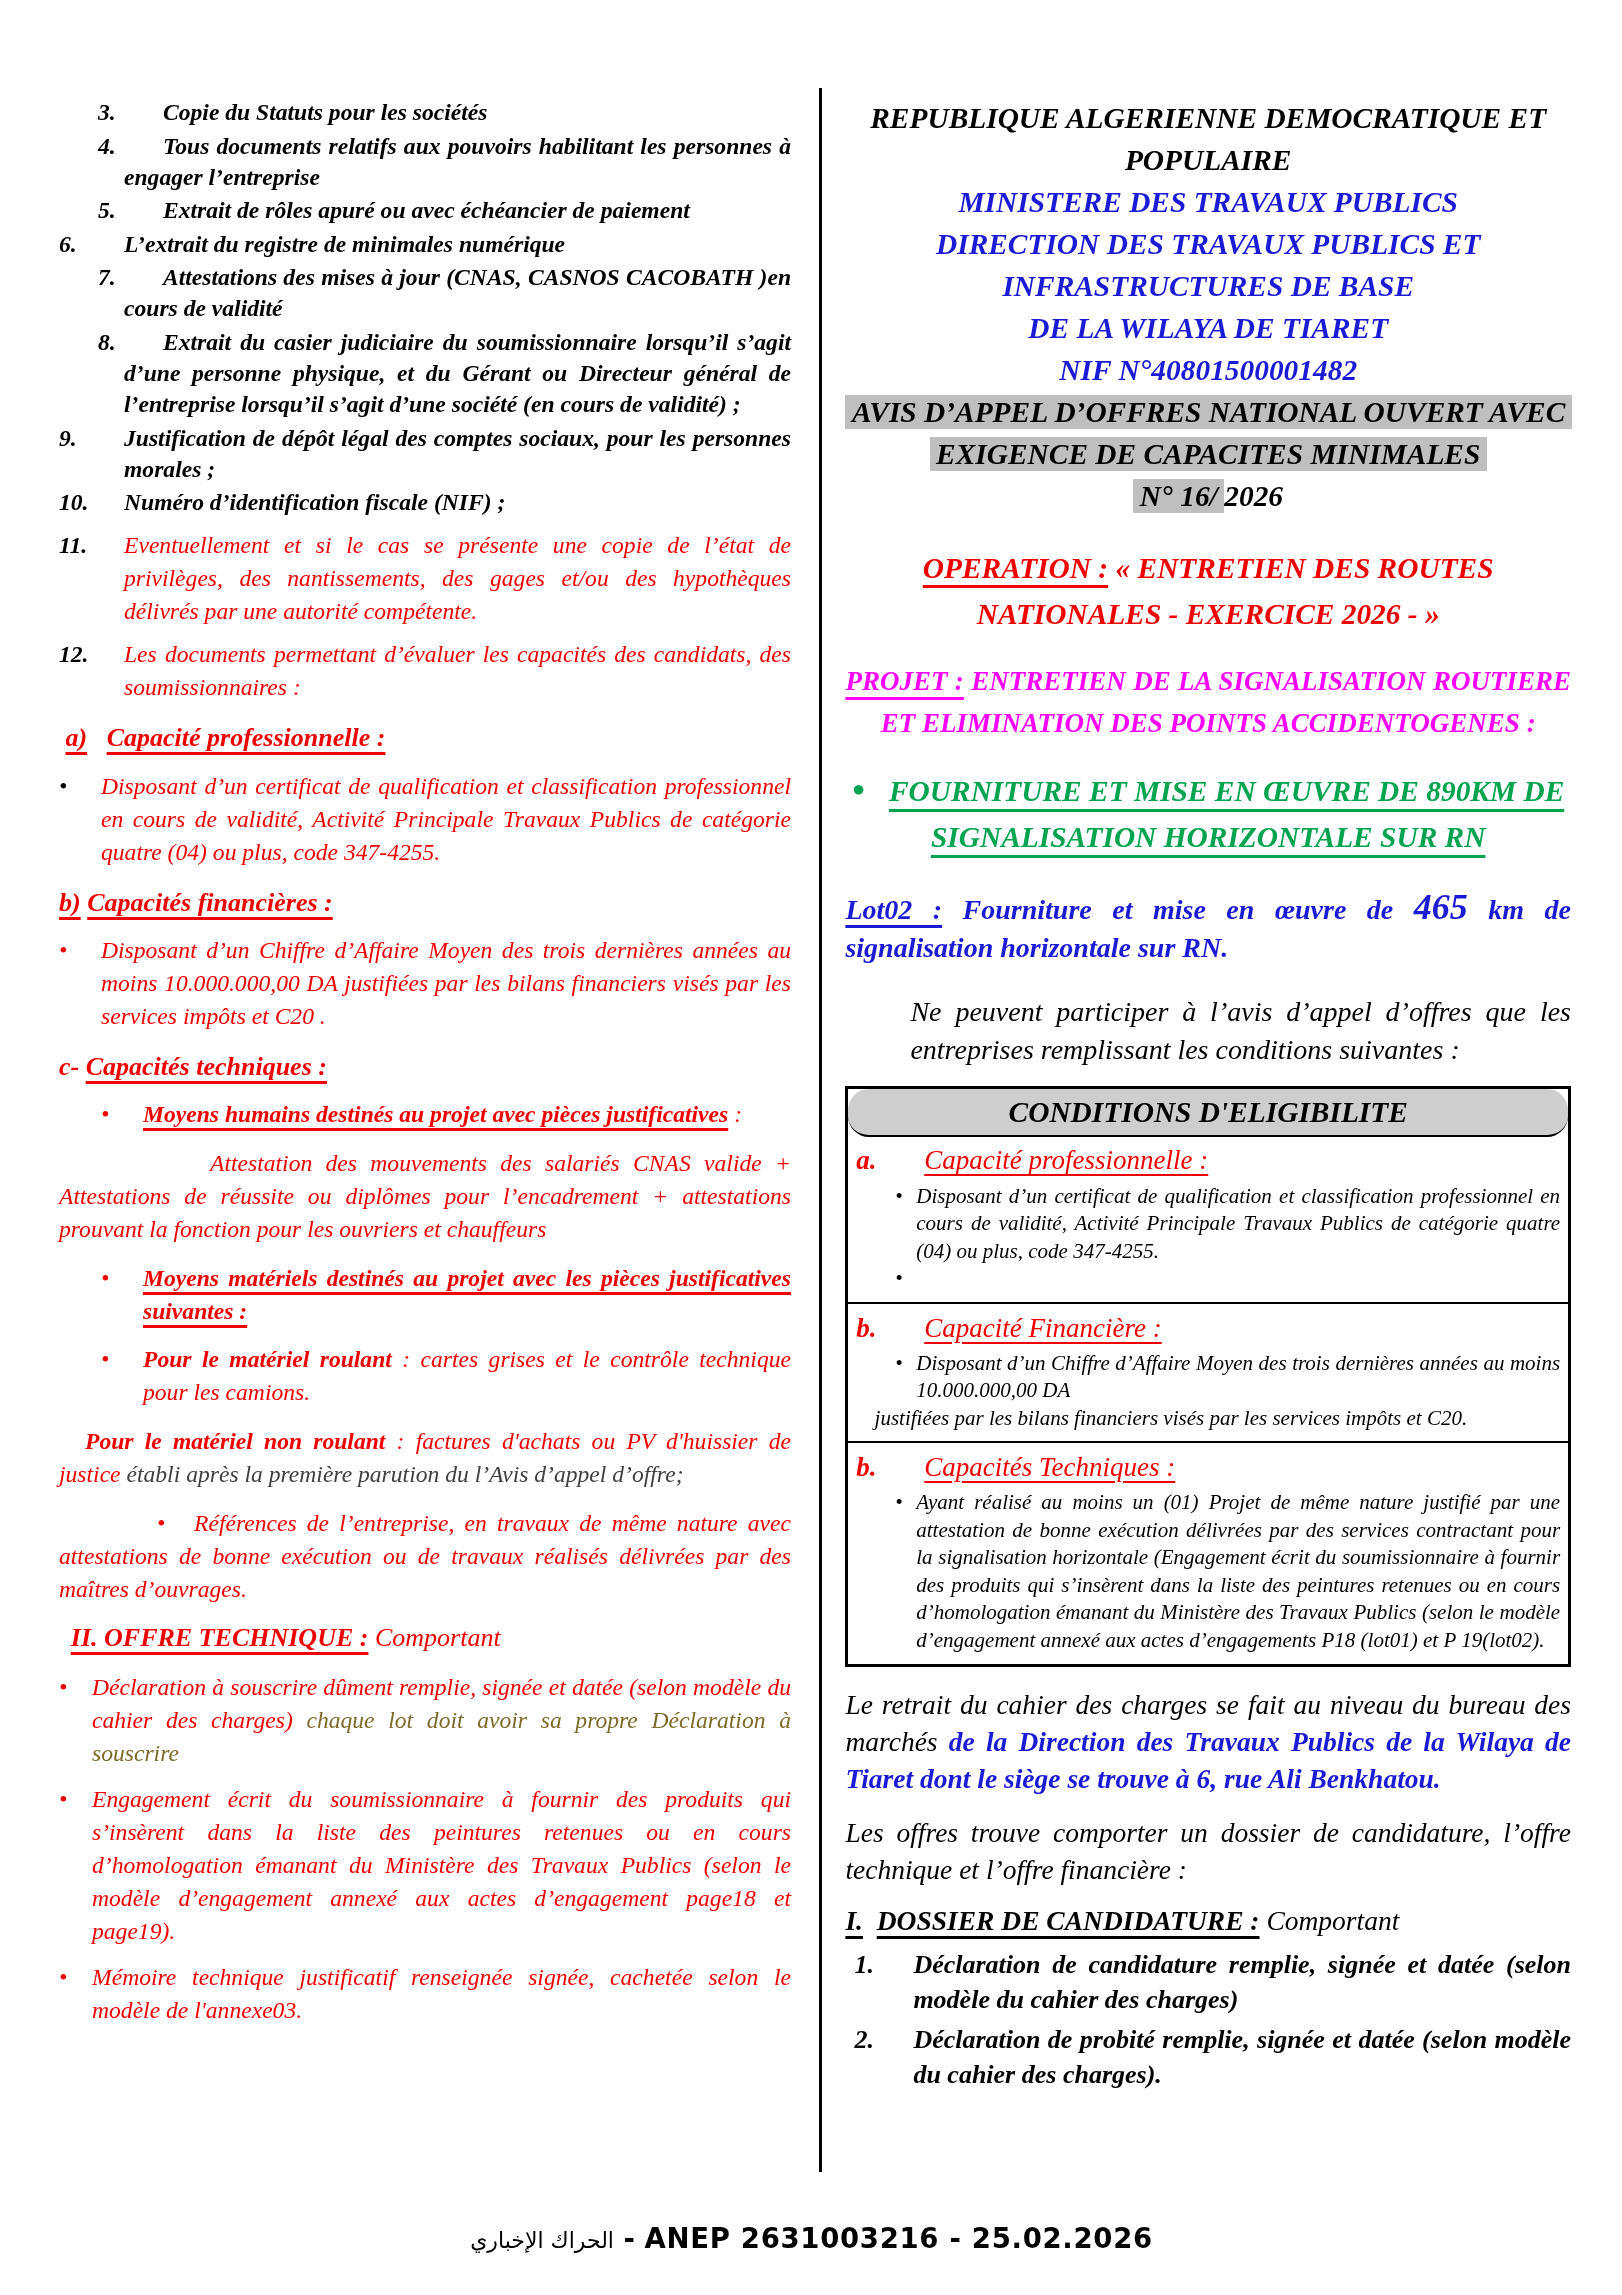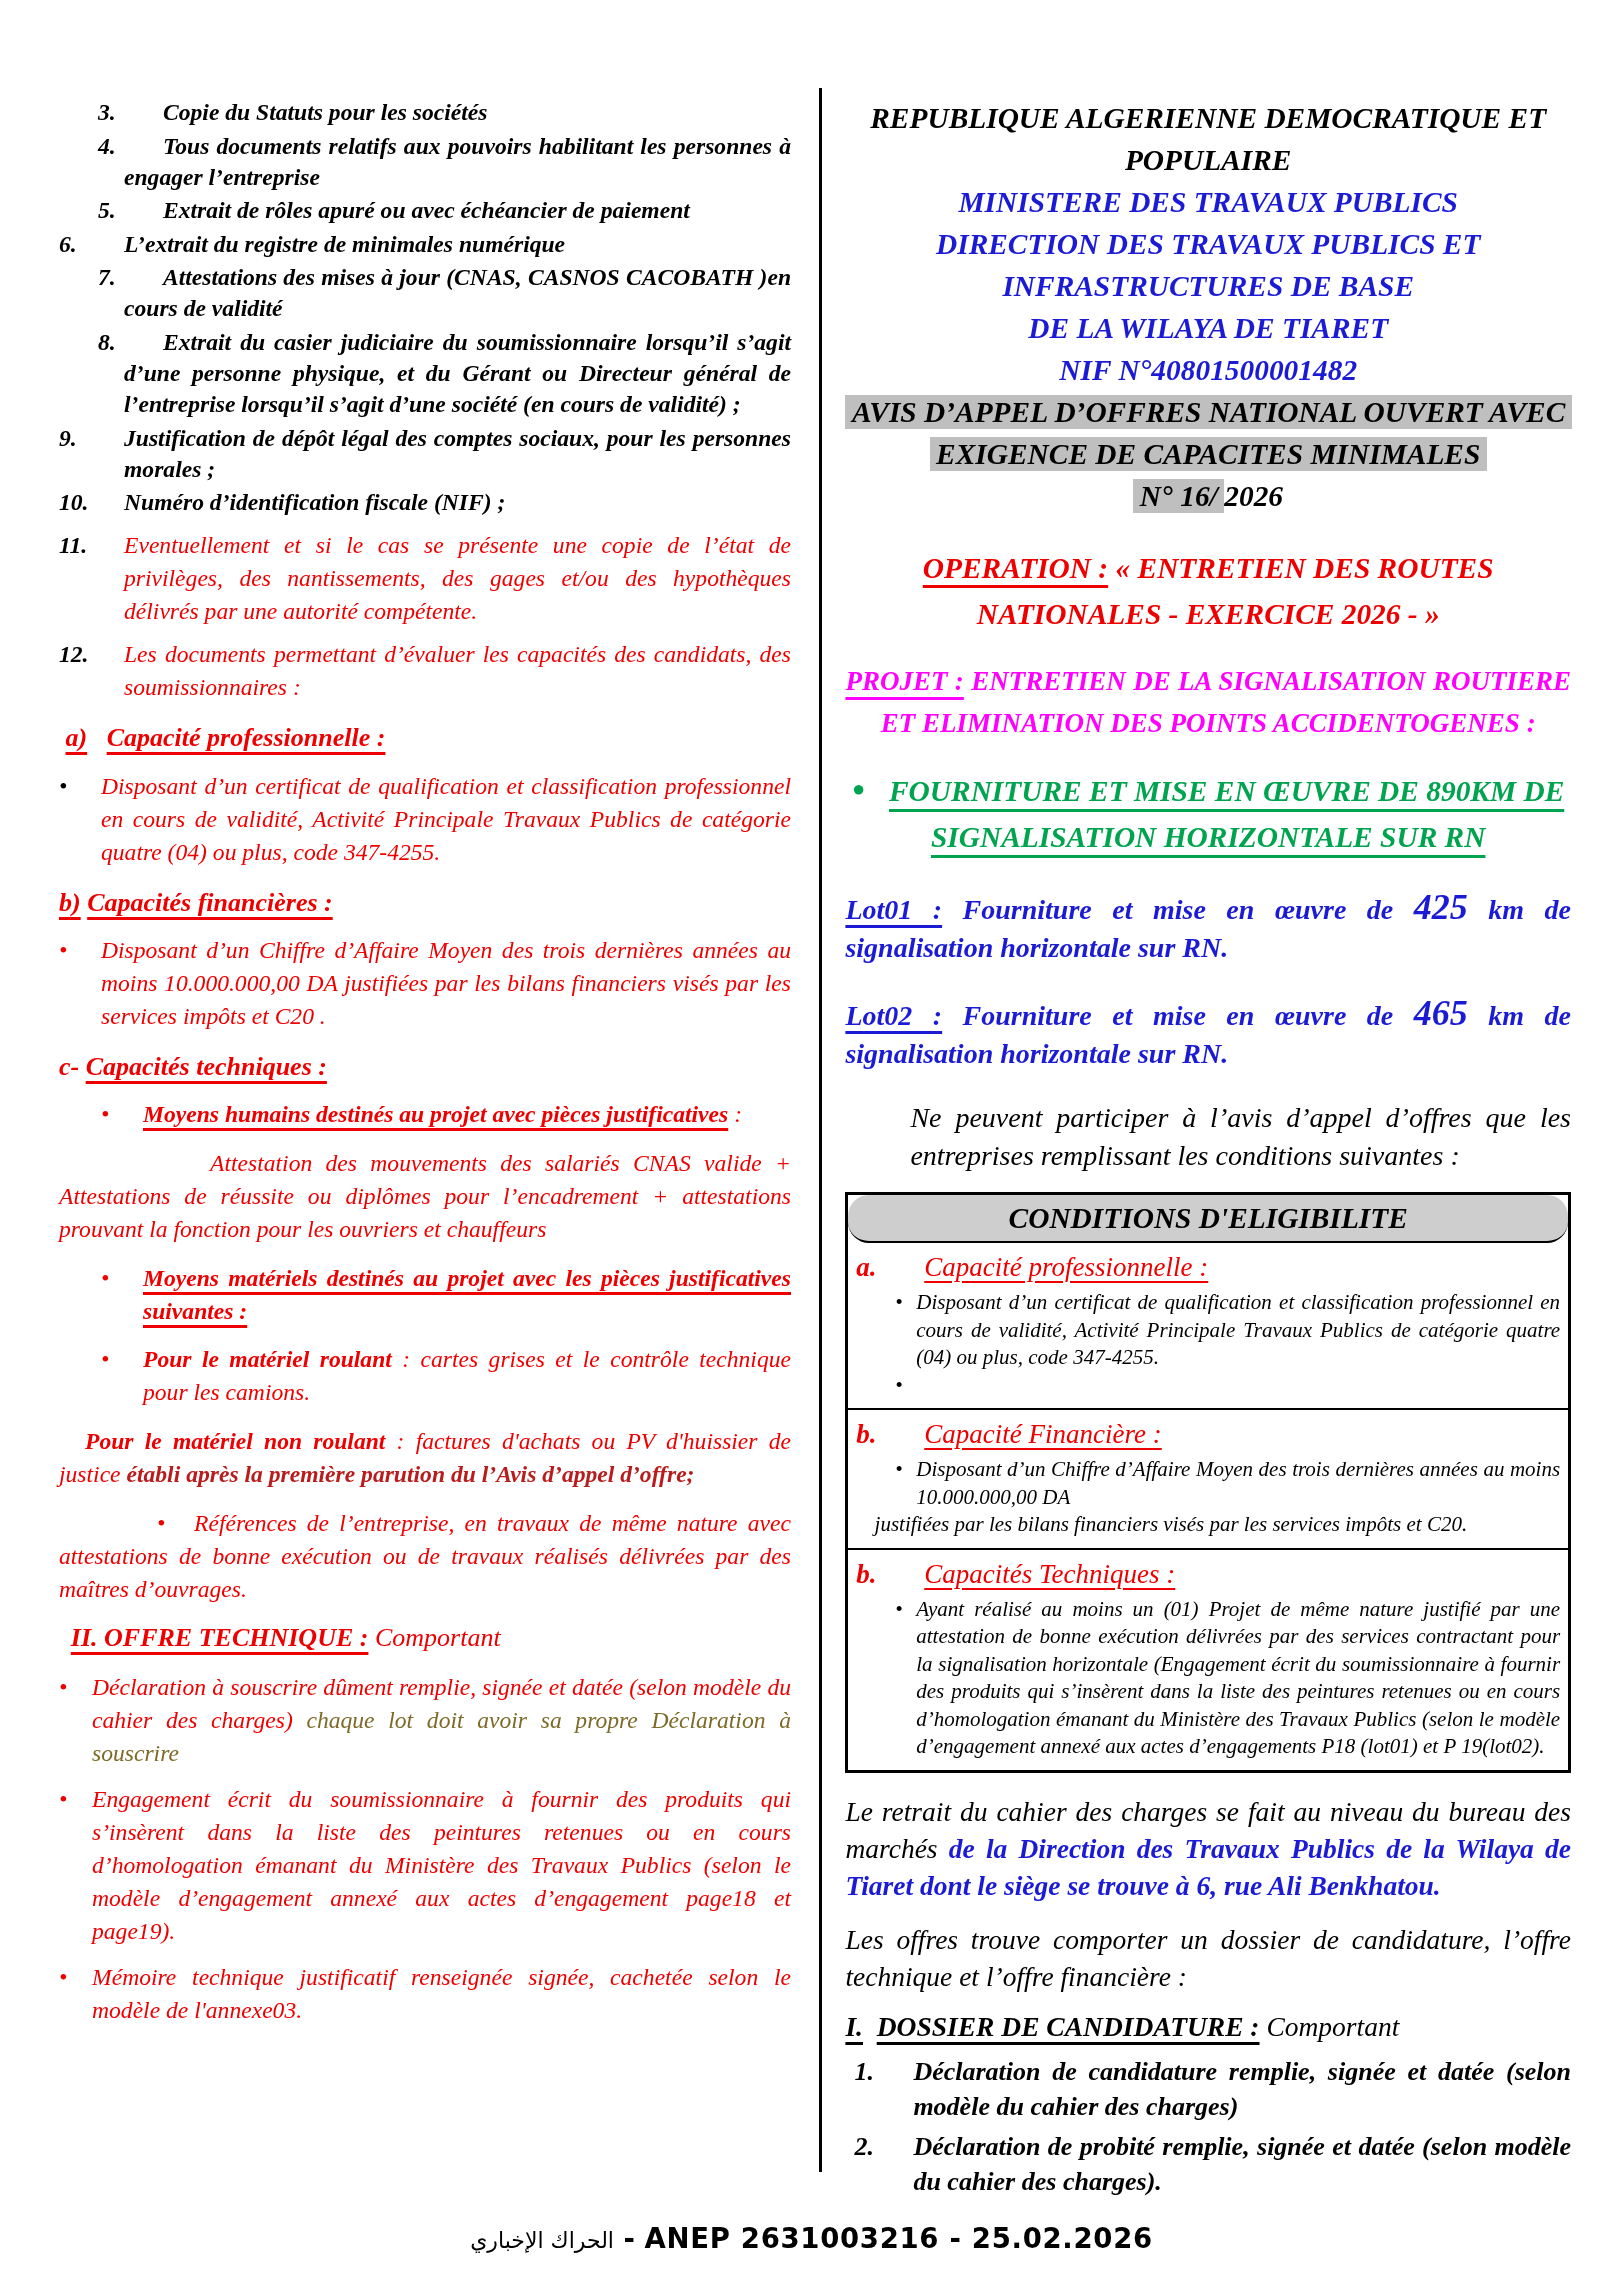--- a/index.html
+++ b/index.html
@@ -147,7 +147,6 @@
 
       <div class="fn"><span class="gdot">●</span><span class="u">FOURNITURE ET MISE EN ŒUVRE DE 890KM DE SIGNALISATION HORIZONTALE SUR RN</span></div>
 
-      <p class="lot"><span class="u">Lot01 :</span><span> Fourniture et mise en œuvre de </span><span class="km">425</span><span> km de signalisation horizontale sur RN.</span></p>
 
       <p class="lot"><span class="u">Lot02 :</span><span> Fourniture et mise en œuvre de </span><span class="km">465</span><span> km de signalisation horizontale sur RN.</span></p>
 

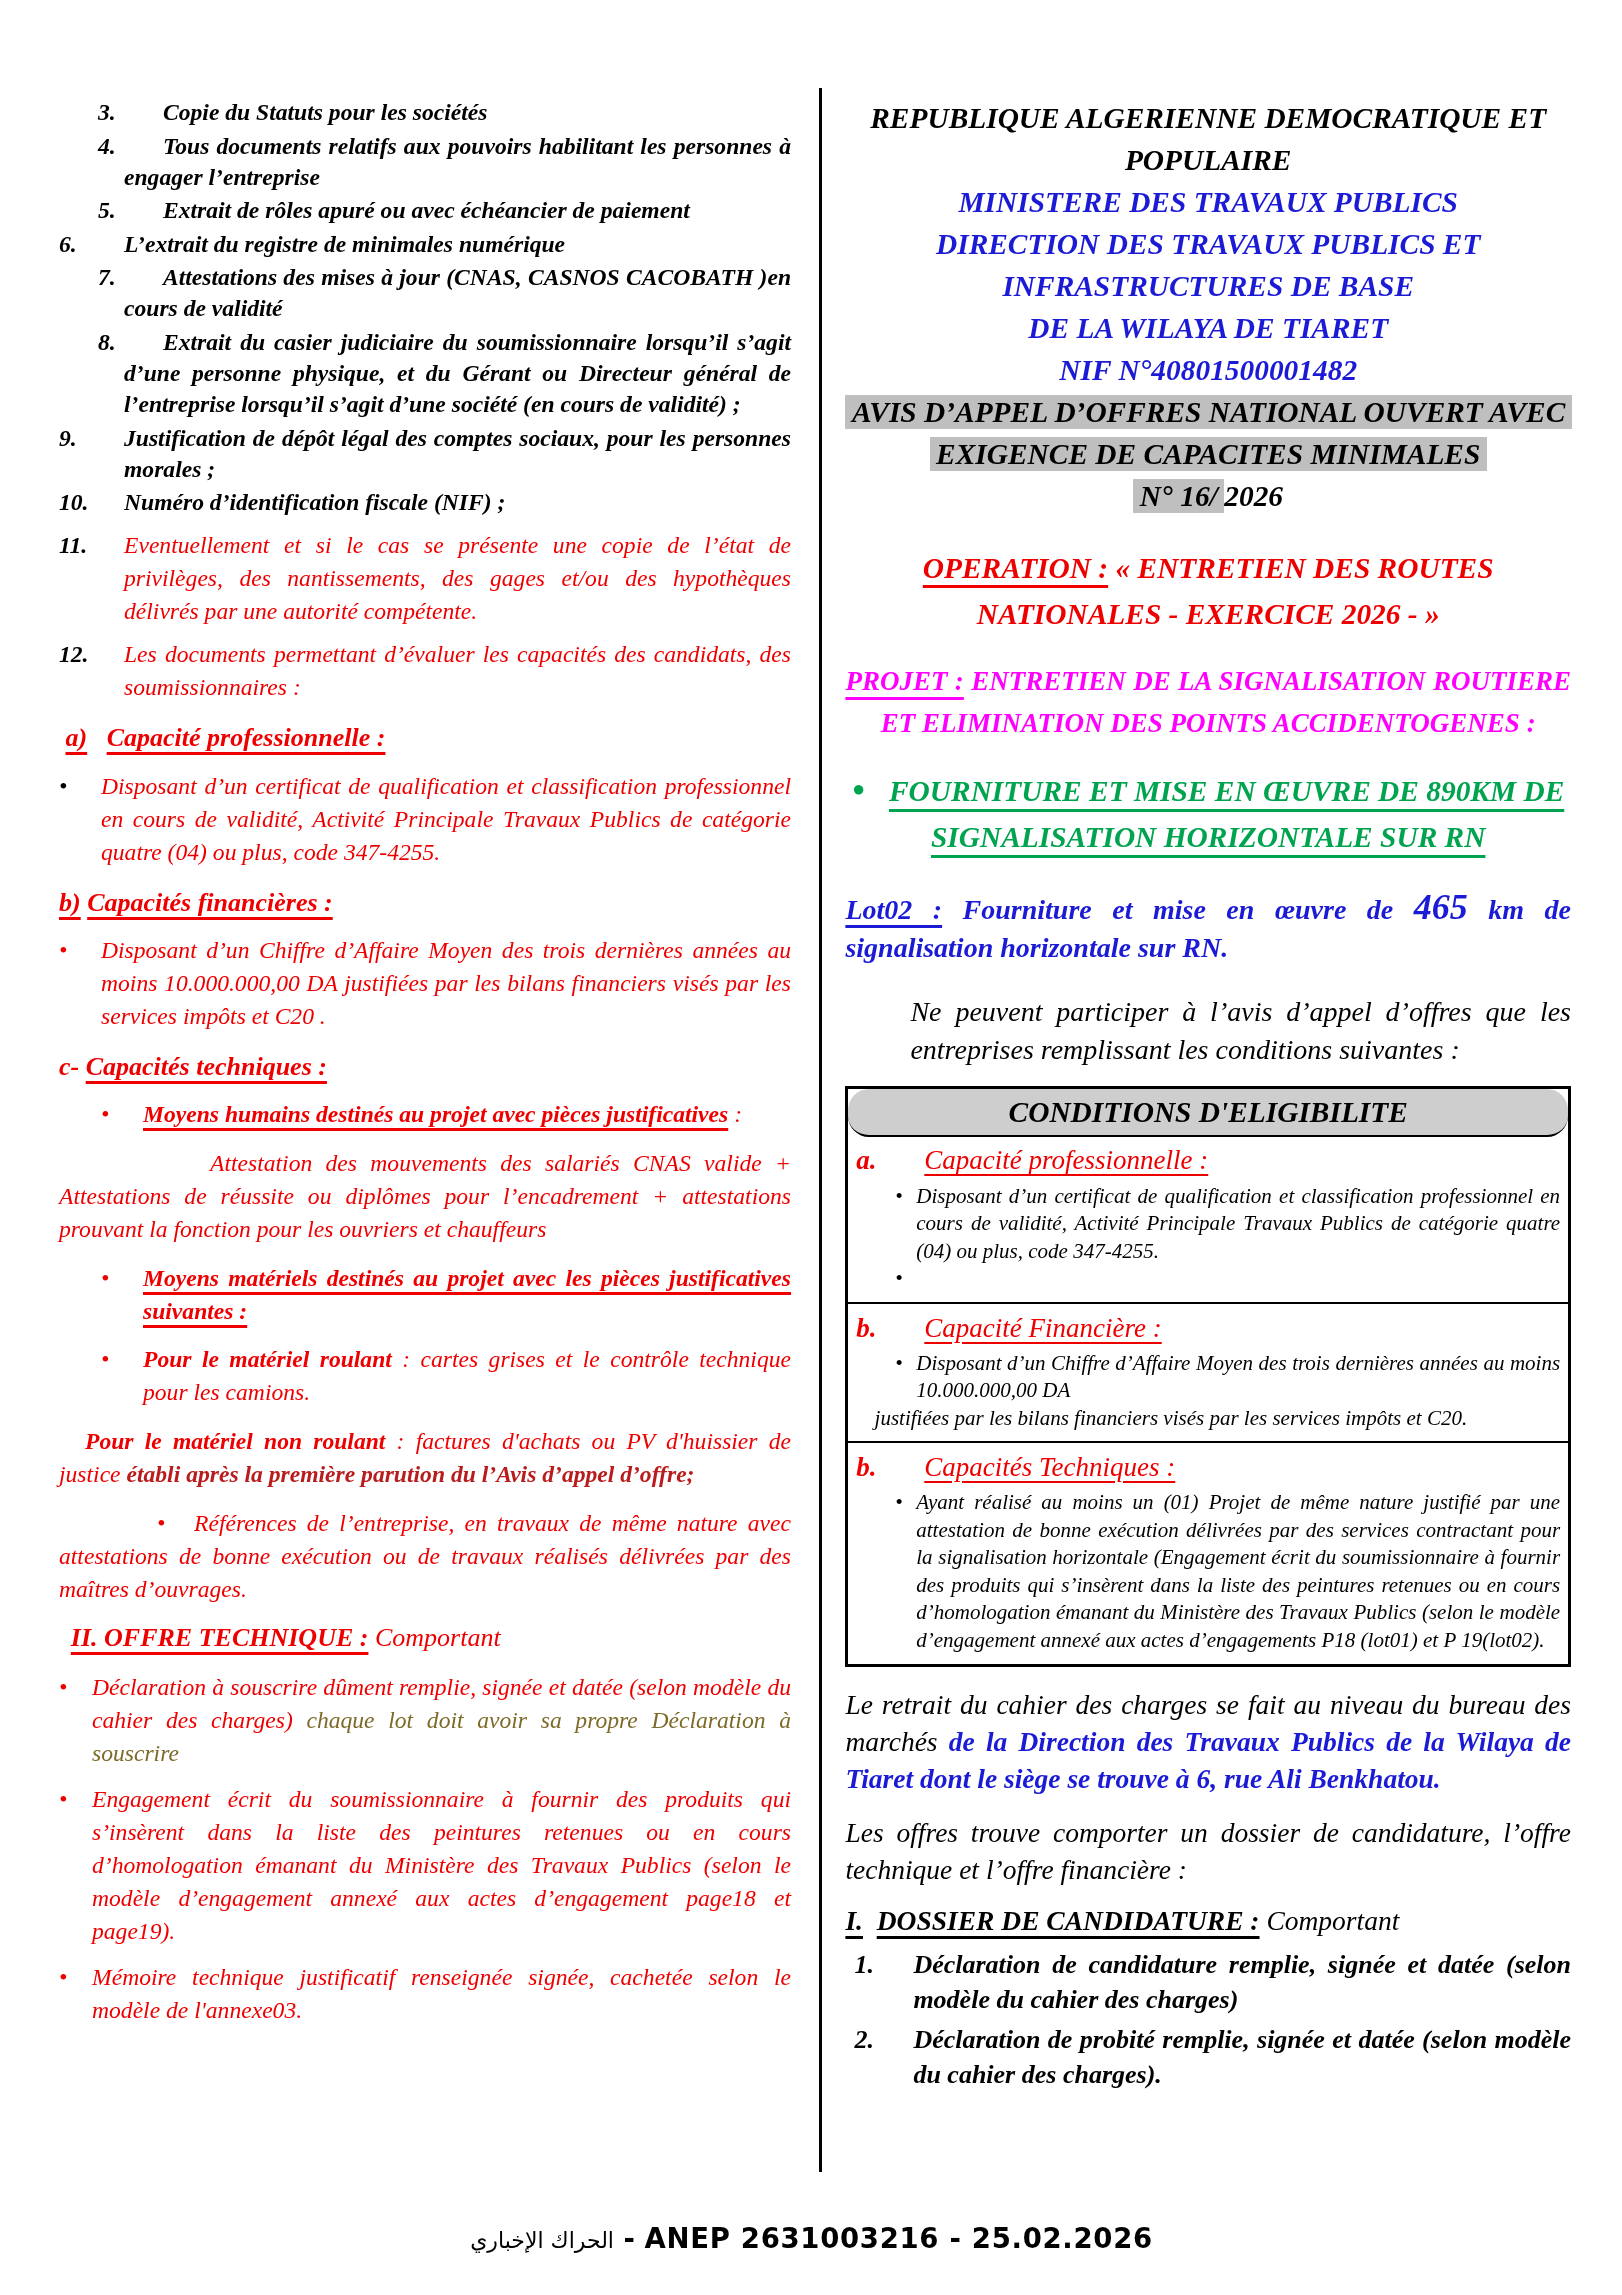--- a/index.html
+++ b/index.html
@@ -34,7 +34,7 @@
   .ind170 .dot{display:inline-block;width:37px;text-indent:0;}
   .bu{text-decoration:underline;font-weight:bold;text-decoration-thickness:2.6px;text-underline-offset:5.9px;}
   .dotblk{color:#000;}
-  .vio{color:#b91c1c;font-weight:bold;}
+  .vio{color:#404040;}
   .olv{color:#7d6a28;}
   .offre-head{margin:3.9px 0 15.7px;padding-left:11.8px;font-size:26px;line-height:34px;color:#ee0000;}
   .offre-head .ttl{font-weight:bold;text-decoration:underline;text-decoration-thickness:2.6px;text-underline-offset:5.9px;}

